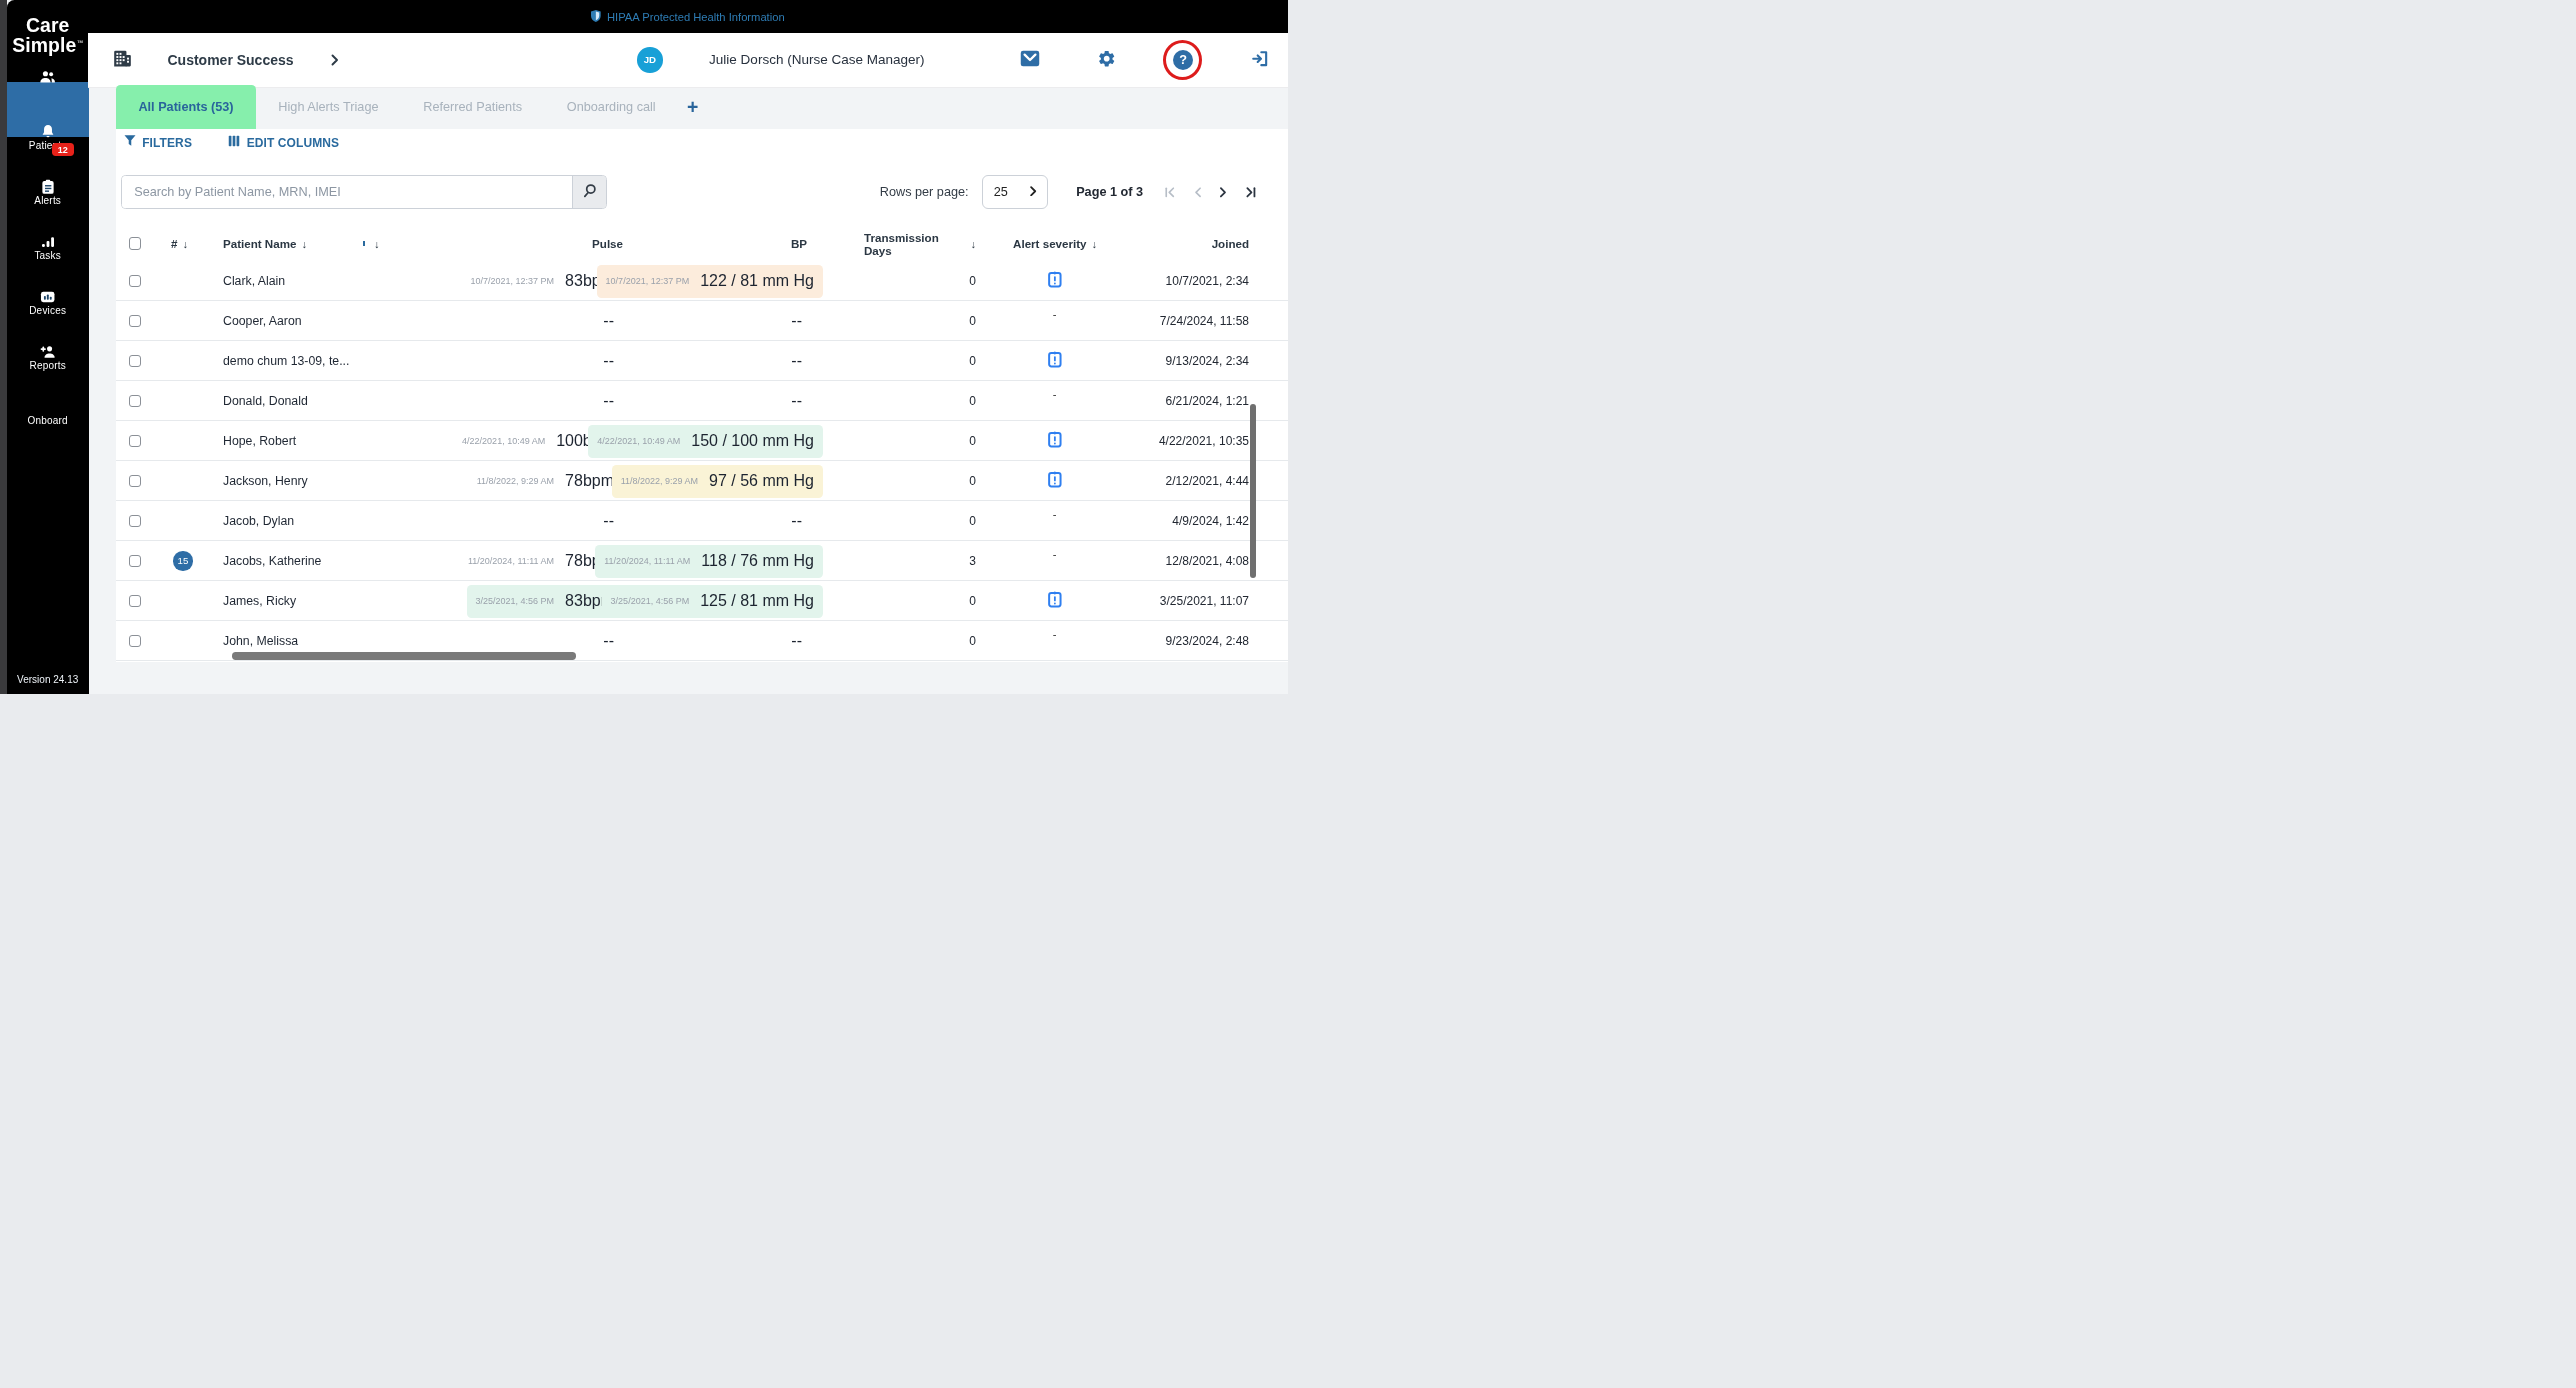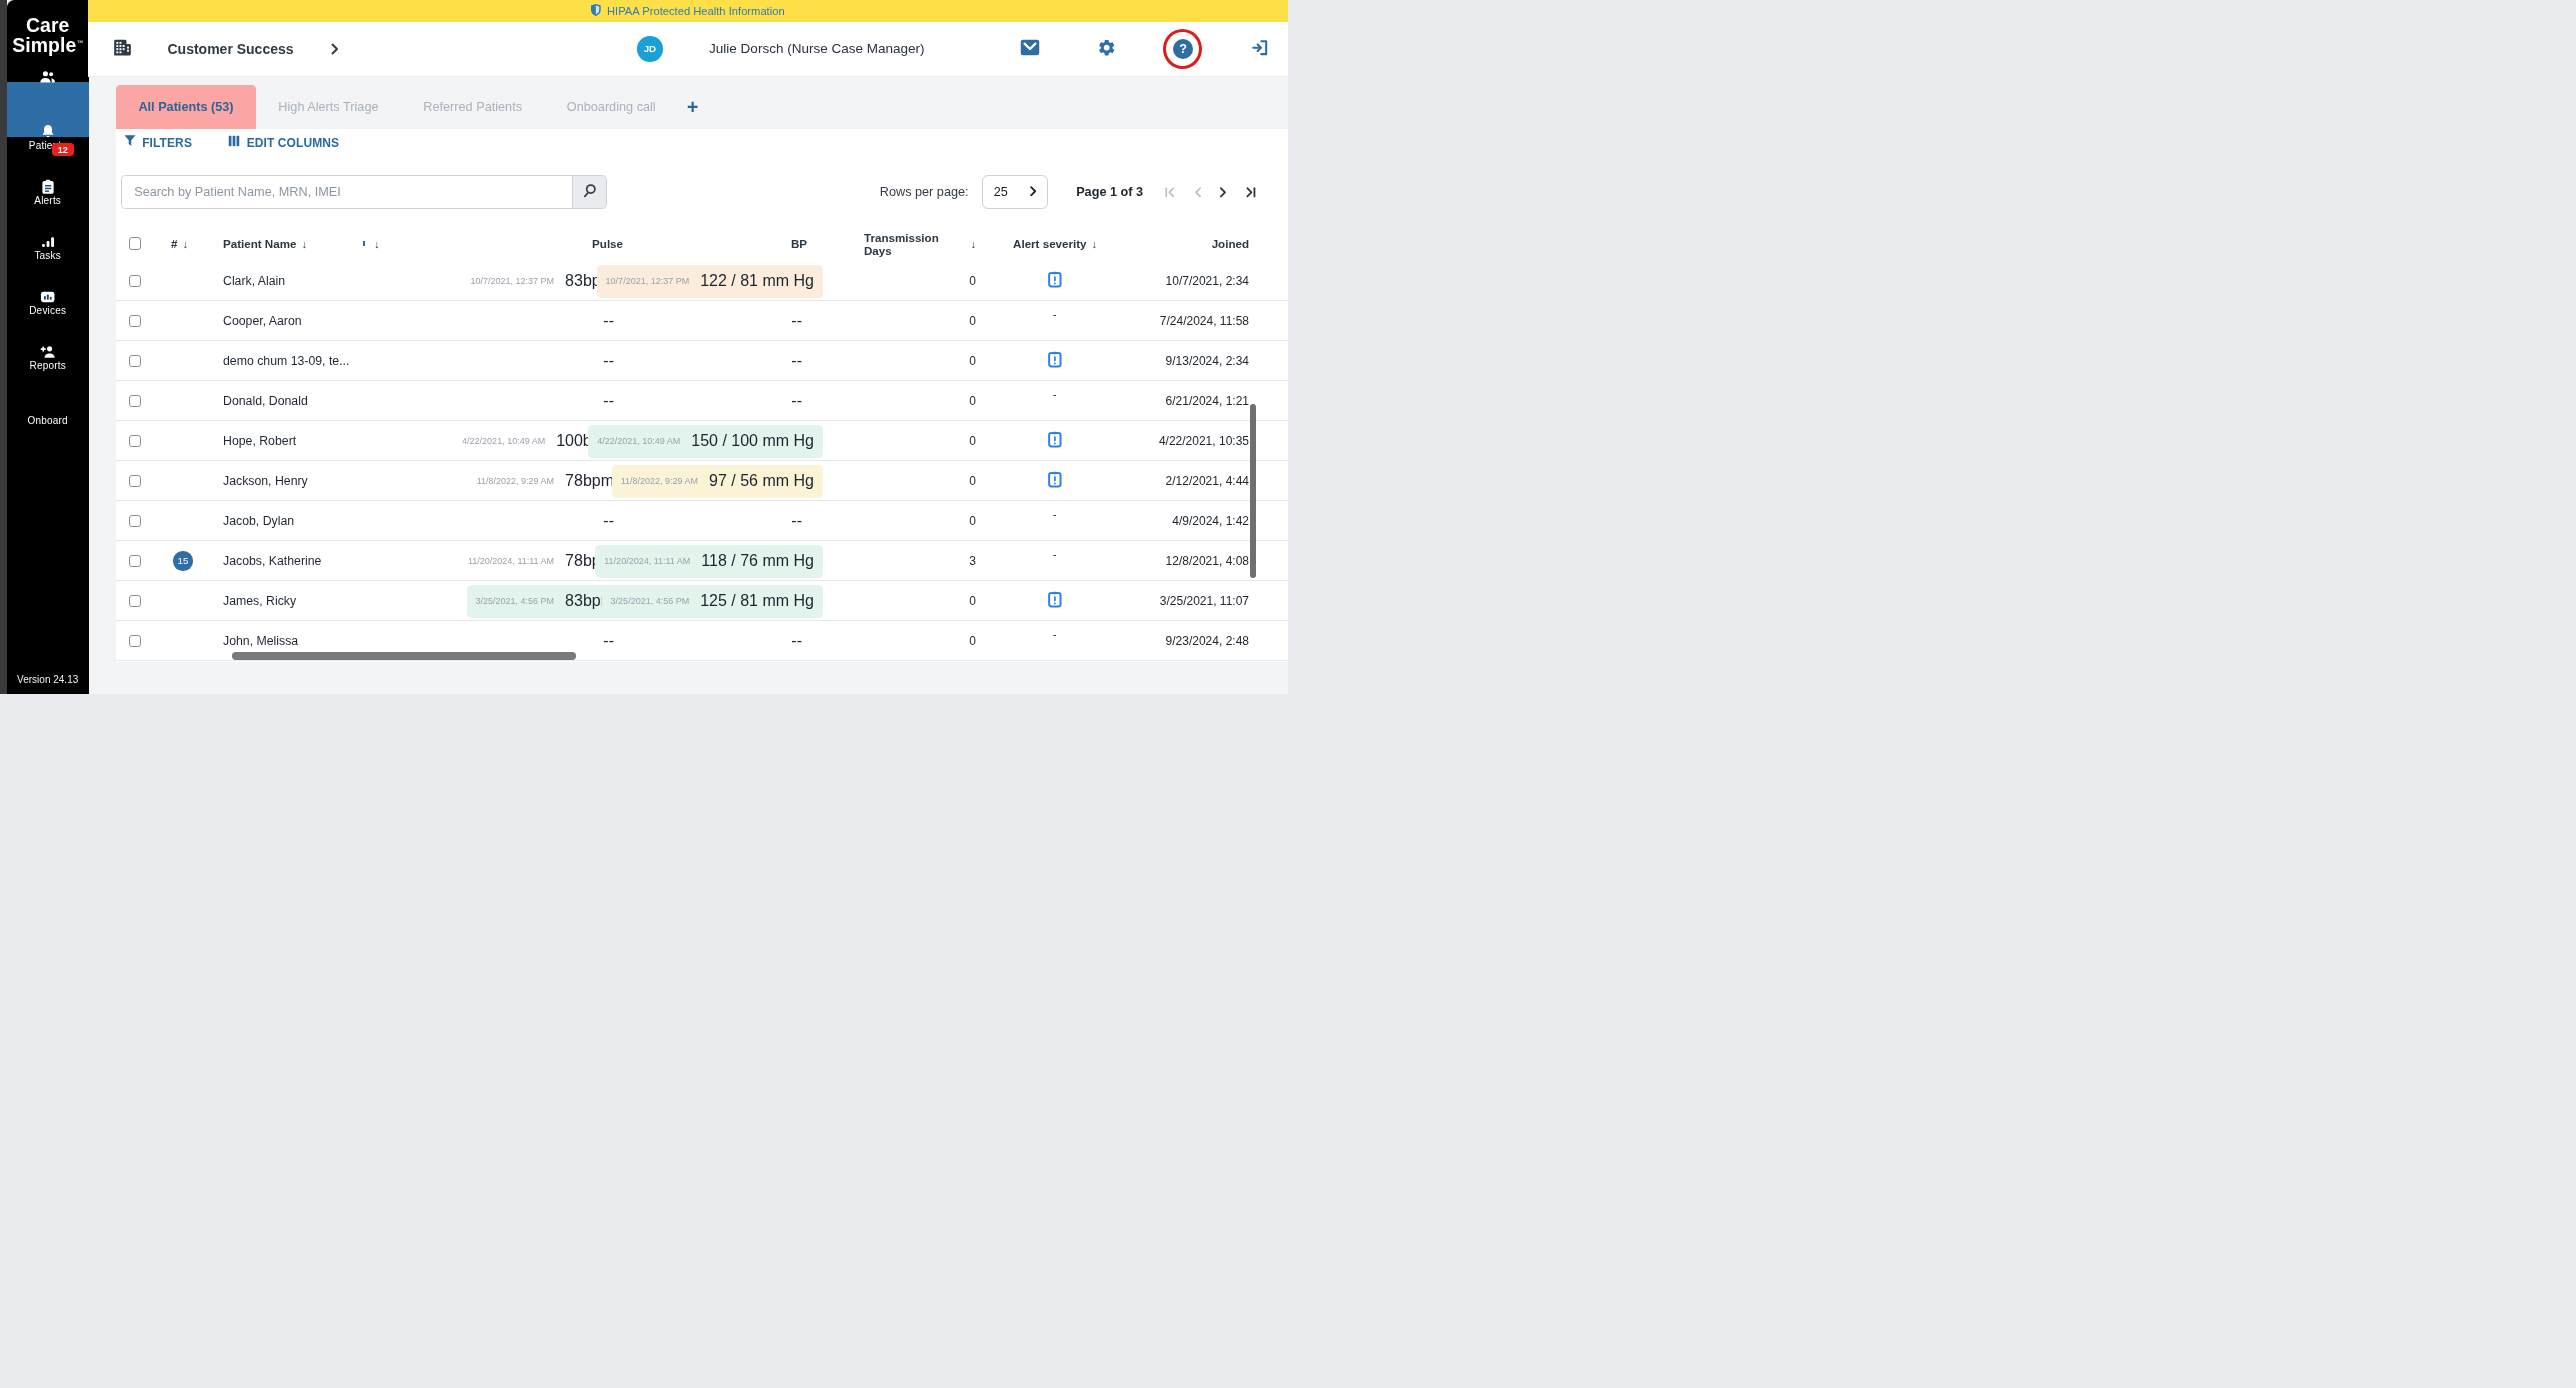--- a/index.html
+++ b/index.html
@@ -25,7 +25,7 @@
   
   .main { position:absolute; left:88px; top:0; width:1200px; height:694px; }
 
-  .hipaa { height:22px; background:#fde047; display:flex; align-items:center; justify-content:center; gap:6px; color:#2e7cb4; font-size:11.2px; }
+  .hipaa { height:33px; background:#000000; display:flex; align-items:center; justify-content:center; gap:6px; color:#2e7cb4; font-size:11.2px; }
 
   .appbar { height:55px; background:#fff; display:flex; align-items:center; border-bottom:0.7px solid #ececee; }
   .crumb { display:flex; align-items:center; gap:24px; margin-left:24px; }

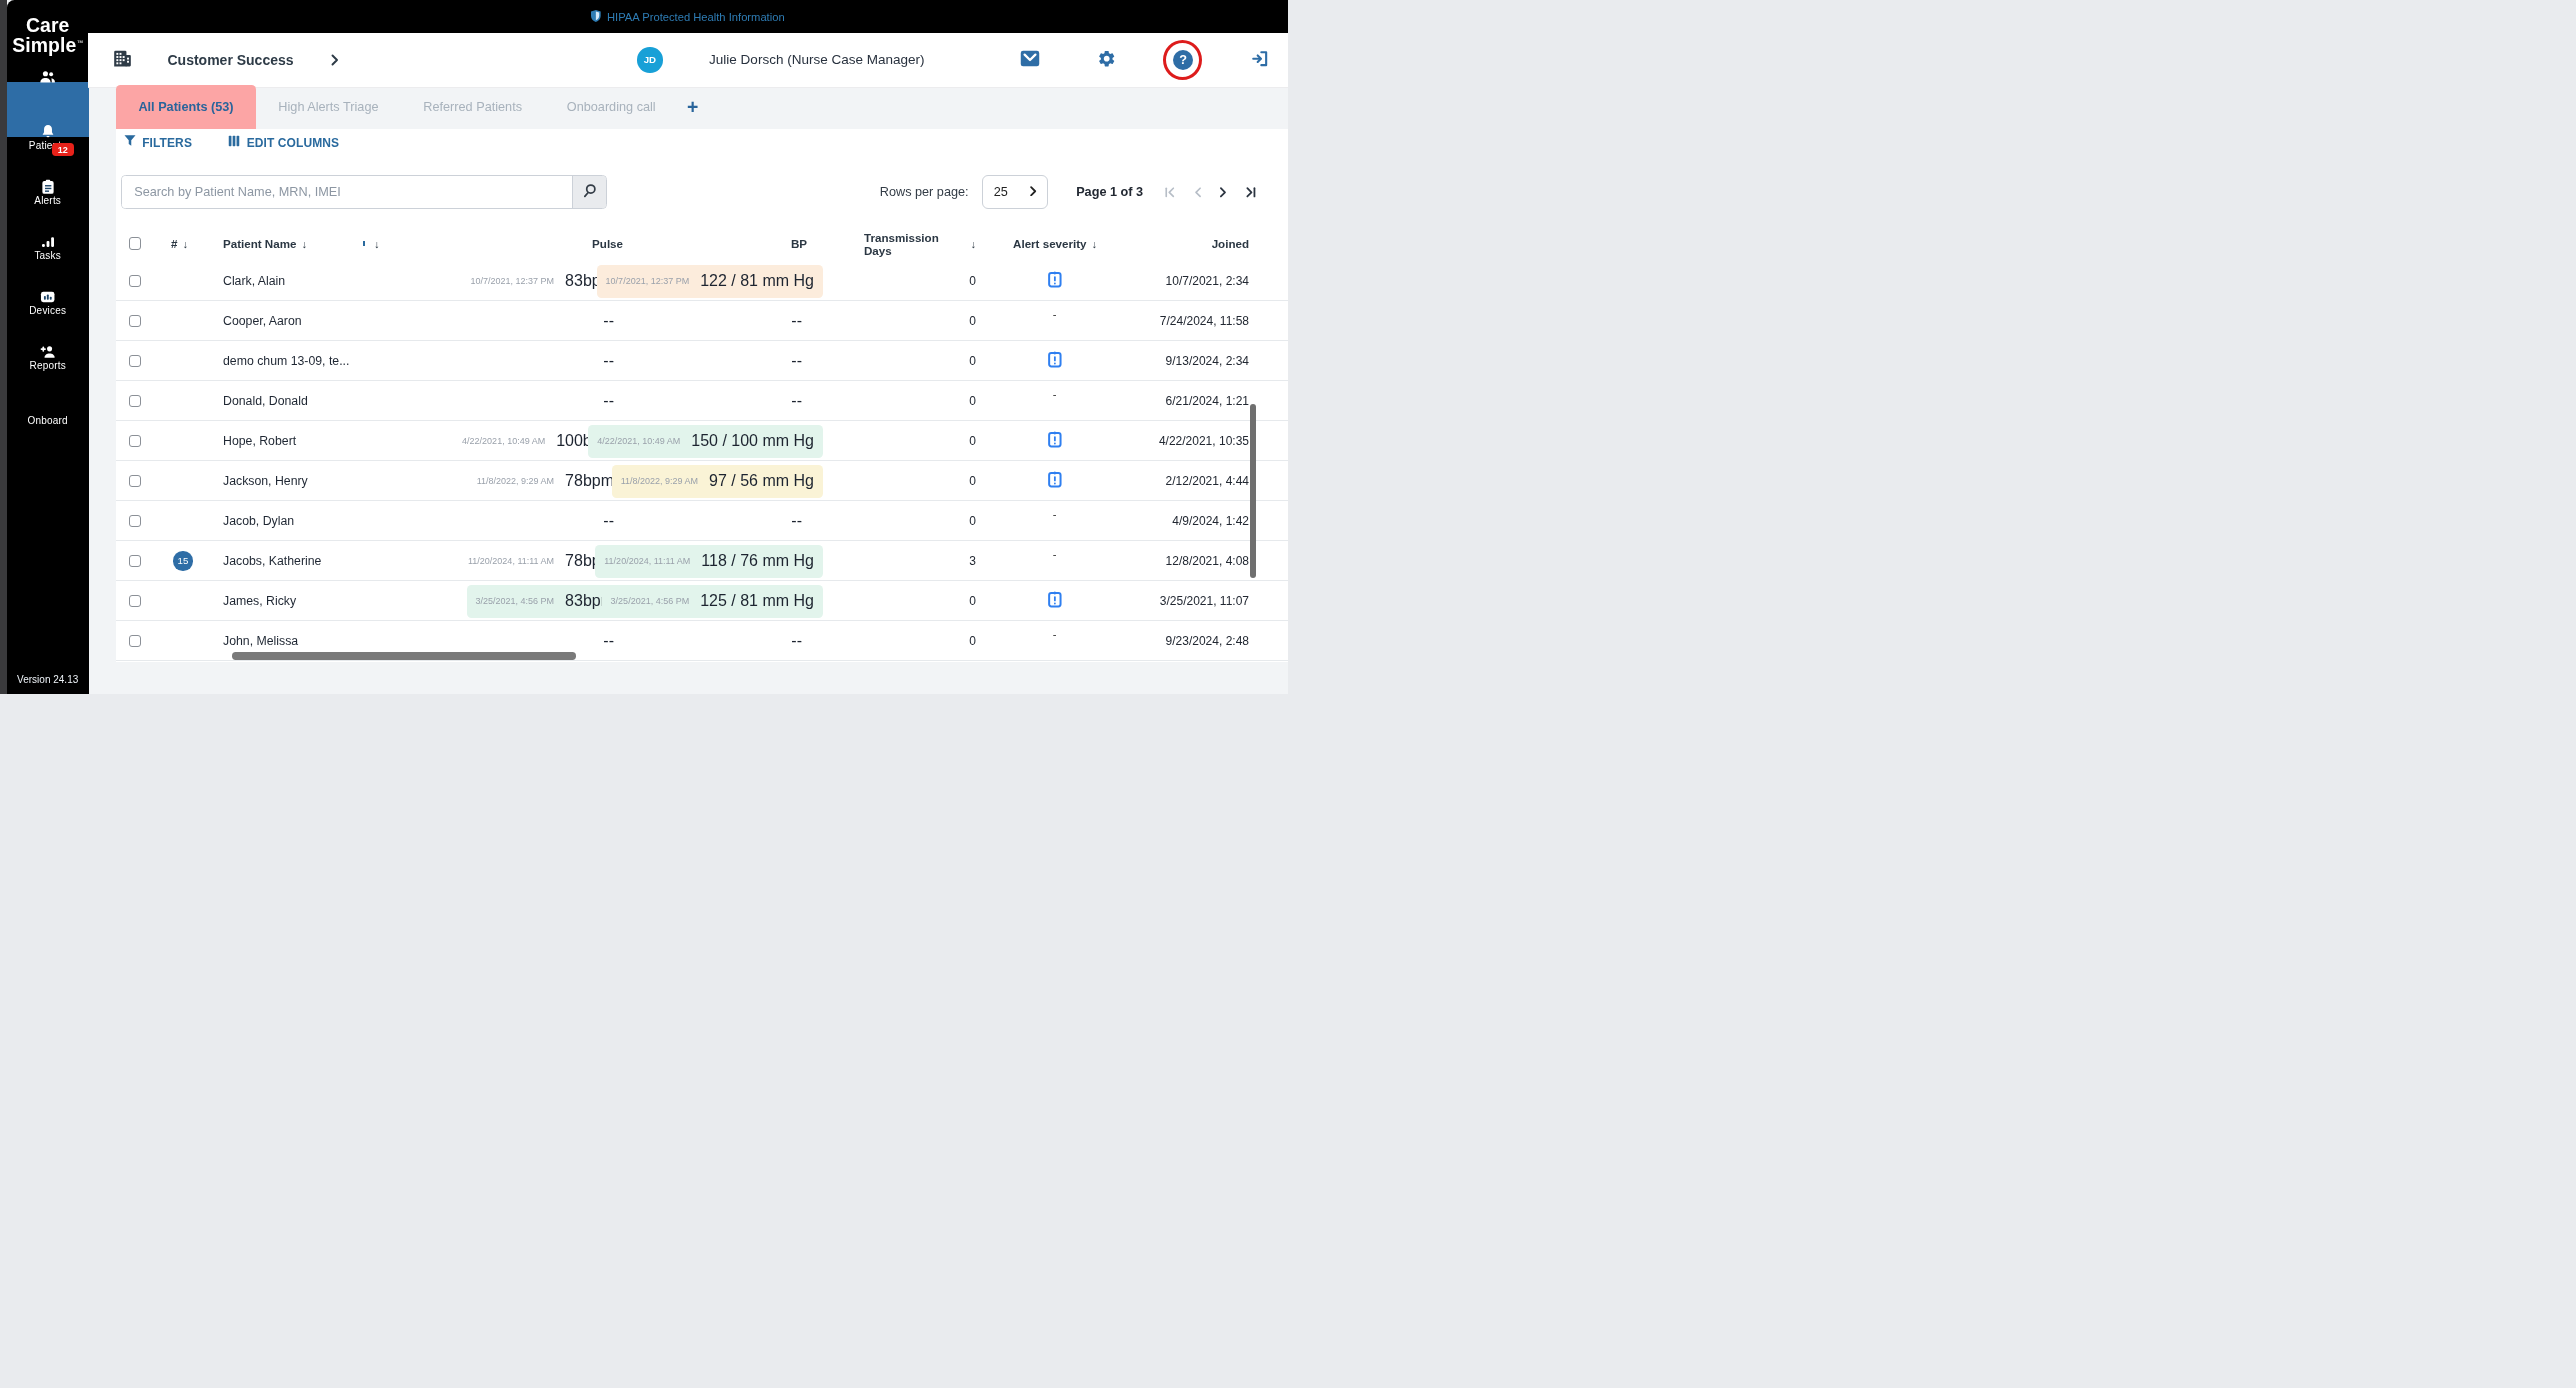--- a/index.html
+++ b/index.html
@@ -40,7 +40,7 @@
   
   .tabbar { position:absolute; left:28px; top:85px; right:0; height:44px; display:flex; align-items:stretch; }
   .tab { display:flex; align-items:center; padding:0 22.4px; font-size:12.7px; color:#a8b2bc; cursor:pointer; white-space:nowrap; }
-  .tab.active { background:#fca5a5; color:#29649b; font-weight:bold; border-radius:4.5px 4.5px 0 0; }
+  .tab.active { background:#86efac; color:#29649b; font-weight:bold; border-radius:4.5px 4.5px 0 0; }
   .tab-add { display:flex; align-items:center; padding:0 9px; color:#29649b; font-size:19.4px; font-weight:bold; cursor:pointer; }
 
   

